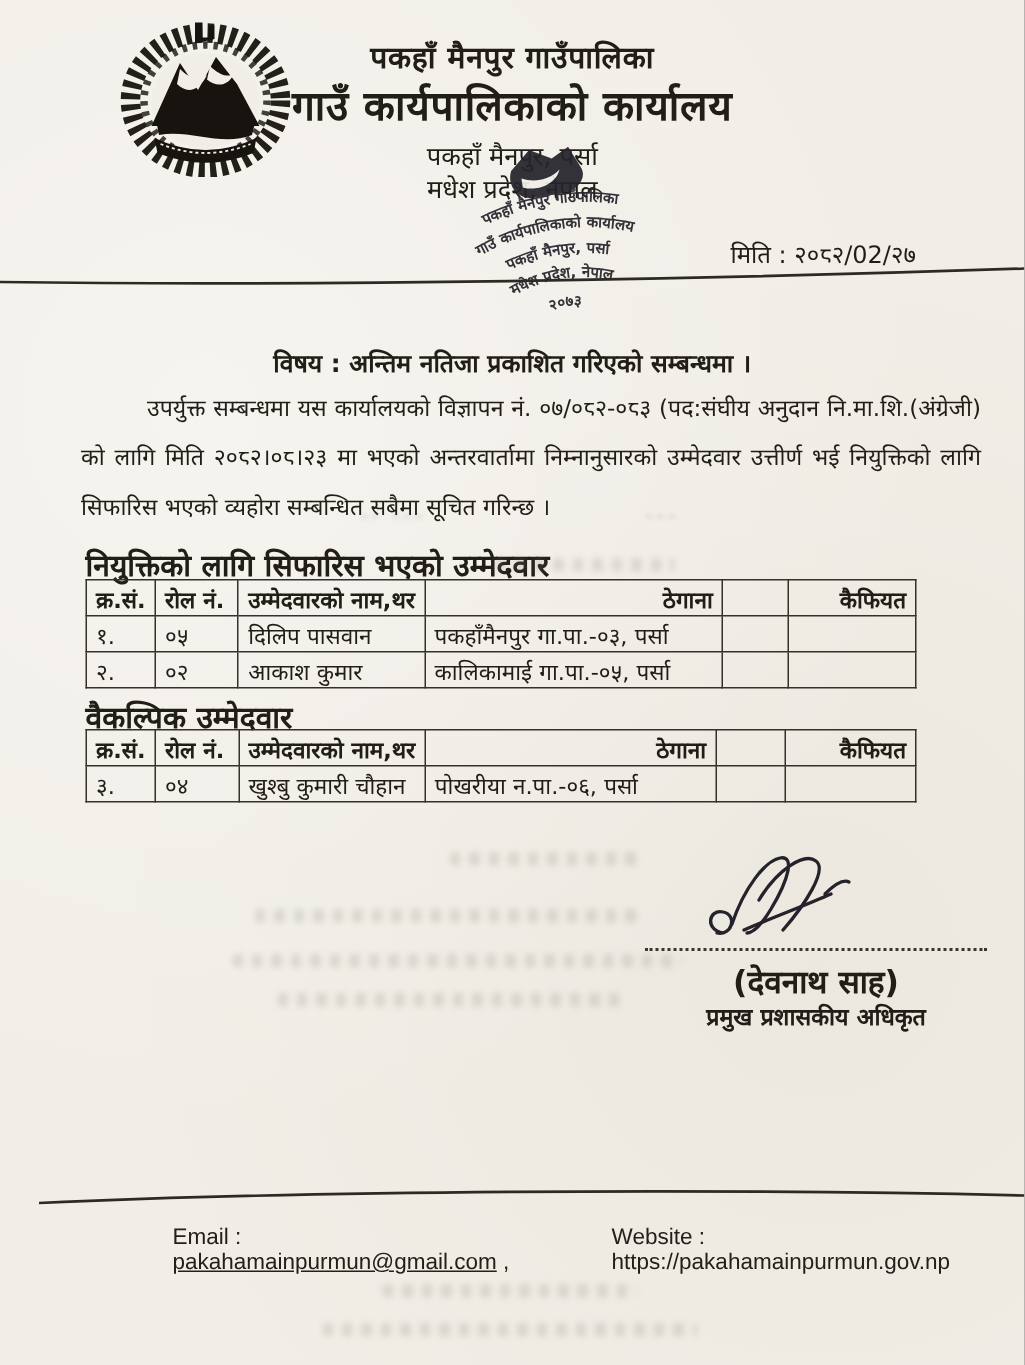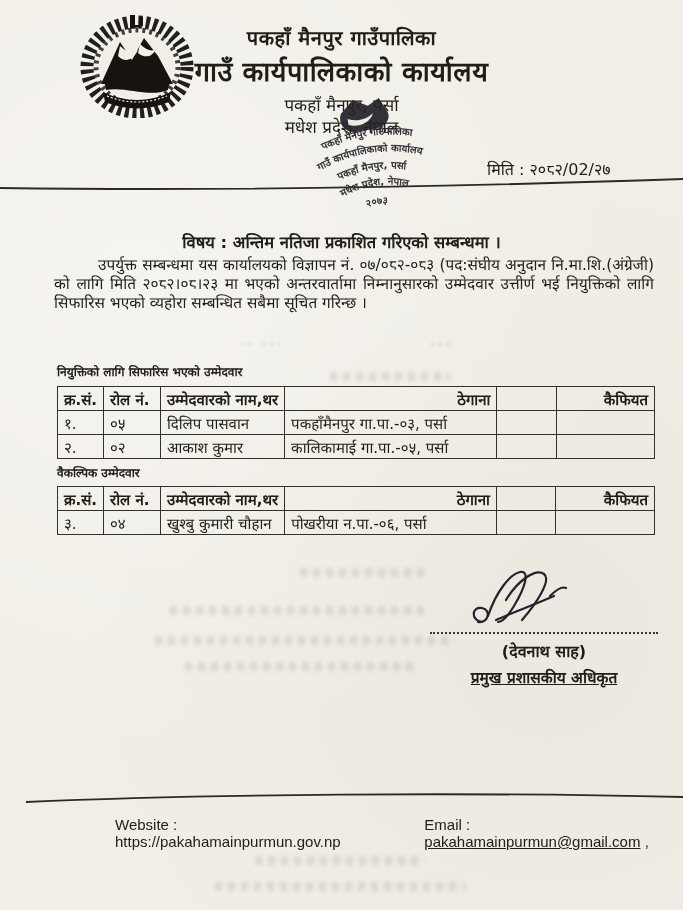--- a/index.html
+++ b/index.html
@@ -31,7 +31,7 @@
   .rule-bottom{top:789px;}
   
   .subject{position:absolute;left:0;right:0;top:214px;text-align:center;font-weight:bold;font-size:16.5px;margin-top:16px;}
-  .body-par{position:absolute;left:54px;width:600px;top:256px;font-size:15.4px;line-height:19px;text-align:justify;text-indent:44px;}
+  .body-par{position:absolute;left:54px;width:600px;top:256px;font-size:15.4px;line-height:33px;text-align:justify;text-indent:44px;}
   .tapasil{position:absolute;left:0;right:0;top:342px;text-align:center;font-weight:bold;font-size:16px;}
   .sec-head{position:absolute;left:57px;font-weight:bold;font-size:12px;}
   .sec-head-1{top:363px;}

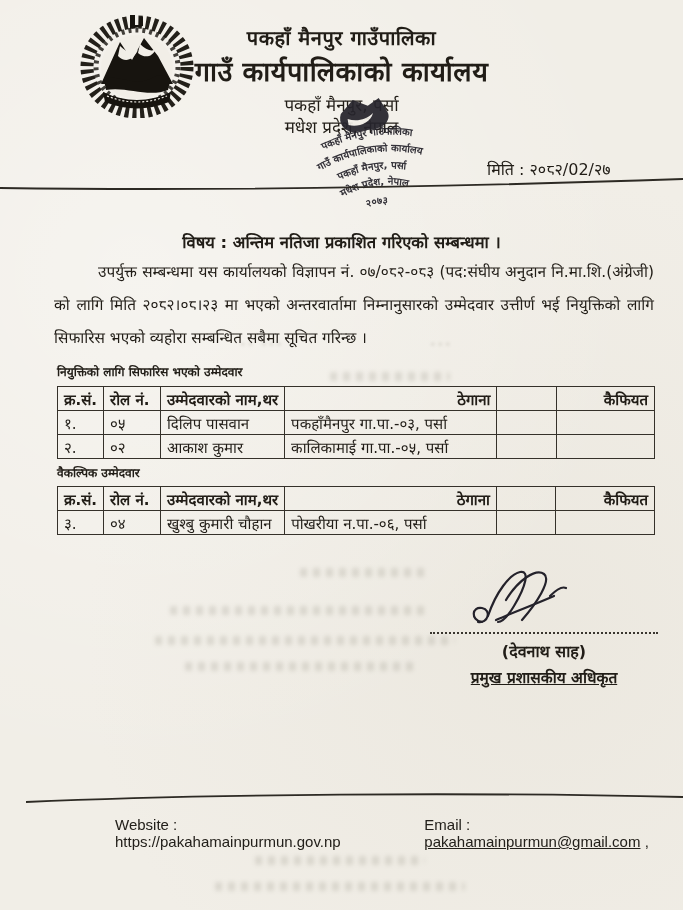--- a/index.html
+++ b/index.html
@@ -33,7 +33,7 @@
   .subject{position:absolute;left:0;right:0;top:214px;text-align:center;font-weight:bold;font-size:16.5px;margin-top:16px;}
   .body-par{position:absolute;left:54px;width:600px;top:256px;font-size:15.4px;line-height:33px;text-align:justify;text-indent:44px;}
   .tapasil{position:absolute;left:0;right:0;top:342px;text-align:center;font-weight:bold;font-size:16px;}
-  .sec-head{position:absolute;left:57px;font-weight:bold;font-size:12px;}
+  .sec-head{position:absolute;left:57px;font-weight:bold;font-size:20px;}
   .sec-head-1{top:363px;}
   .sec-head-2{top:464px;text-align:center;}
   

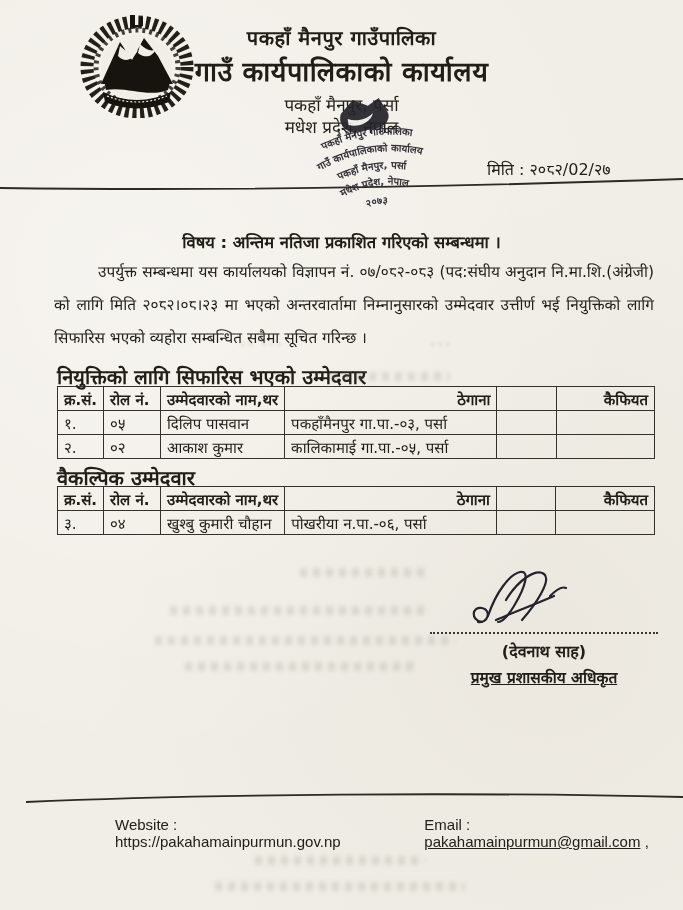--- a/index.html
+++ b/index.html
@@ -37,7 +37,7 @@
   .sec-head-1{top:363px;}
   .sec-head-2{top:464px;text-align:center;}
   
-  table.roster{position:absolute;left:57px;width:598px;border-collapse:collapse;font-size:15px;}
+  table.roster{position:absolute;left:57px;width:554px;border-collapse:collapse;font-size:15px;}
   .roster-1{top:386px;}
   .roster-2{top:486px;}
   table.roster th,table.roster td{

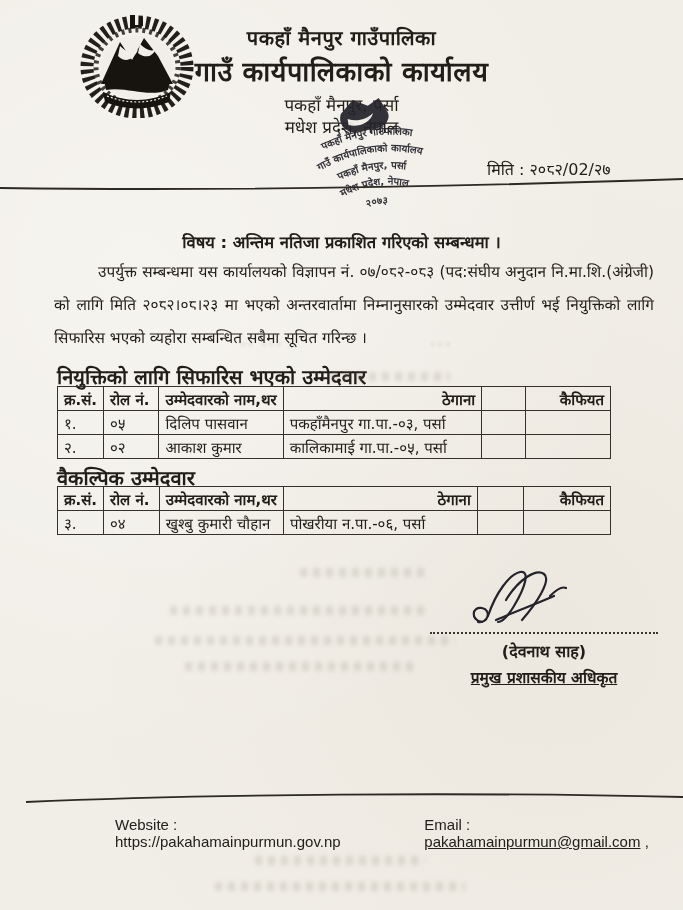--- a/index.html
+++ b/index.html
@@ -51,7 +51,7 @@
   
   .sig-svg{position:absolute;left:462px;top:566px;width:130px;height:68px;}
   .sig-dots{position:absolute;left:430px;top:618px;width:228px;border-bottom:2.5px dotted #3a362f;height:14px;}
-  .sig-name{position:absolute;left:430px;top:640px;width:228px;text-align:center;font-size:16px;font-weight:600;}
+  .sig-name{position:absolute;left:430px;top:640px;width:228px;text-align:center;font-size:21px;font-weight:600;}
   .sig-title{position:absolute;left:420px;top:666px;width:248px;text-align:center;font-size:15.5px;font-weight:bold;text-decoration:underline;}
   
   .footer{position:absolute;left:115px;top:816px;display:flex;gap:34px;font-family:"Liberation Sans",sans-serif;font-size:15px;color:#23201b;}

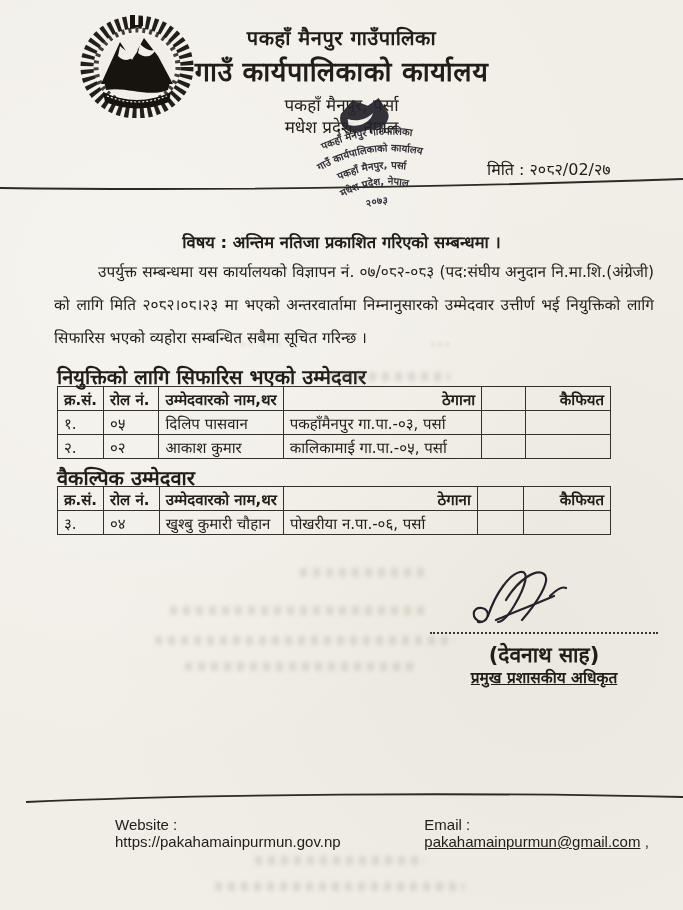--- a/index.html
+++ b/index.html
@@ -52,7 +52,7 @@
   .sig-svg{position:absolute;left:462px;top:566px;width:130px;height:68px;}
   .sig-dots{position:absolute;left:430px;top:618px;width:228px;border-bottom:2.5px dotted #3a362f;height:14px;}
   .sig-name{position:absolute;left:430px;top:640px;width:228px;text-align:center;font-size:21px;font-weight:600;}
-  .sig-title{position:absolute;left:420px;top:666px;width:248px;text-align:center;font-size:15.5px;font-weight:bold;text-decoration:underline;}
+  .sig-title{position:absolute;left:420px;top:666px;width:248px;text-align:center;font-size:15.5px;font-weight:bold;}
   
   .footer{position:absolute;left:115px;top:816px;display:flex;gap:34px;font-family:"Liberation Sans",sans-serif;font-size:15px;color:#23201b;}
   .email-link{text-decoration:underline;color:#23201b;}

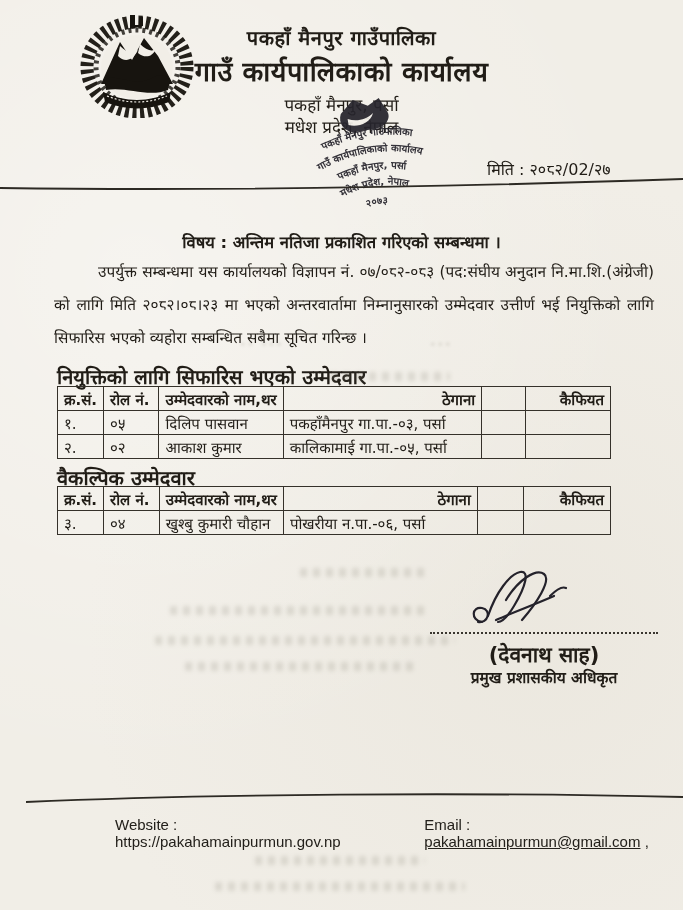--- a/index.html
+++ b/index.html
@@ -221,11 +221,11 @@
 
   <div class="footer">
     <span>
+      <span>Email : </span><span class="email-link">pakahamainpurmun@gmail.com</span><span> ,</span>
+    </span>
+    <span>
       <span>Website : </span><span>https://pakahamainpurmun.gov.np</span>
     </span>
-    <span>
-      <span>Email : </span><span class="email-link">pakahamainpurmun@gmail.com</span><span> ,</span>
-    </span>
   </div>
 
 </div>

